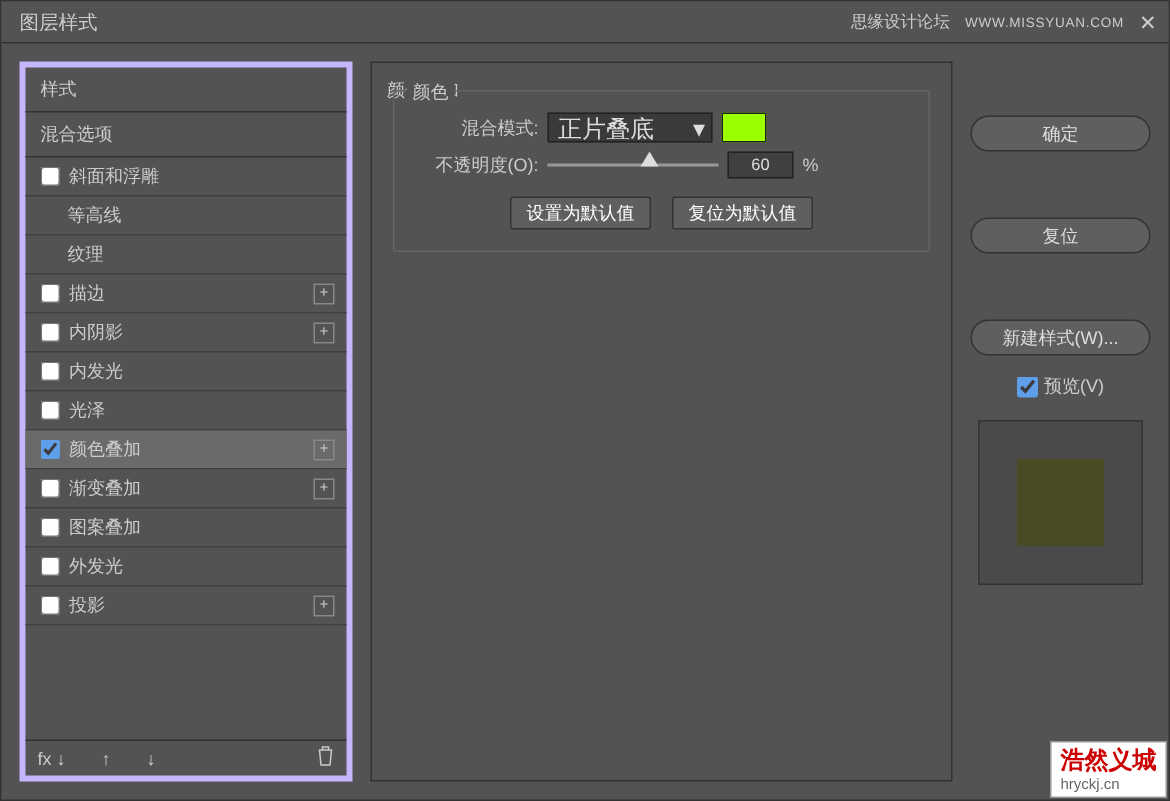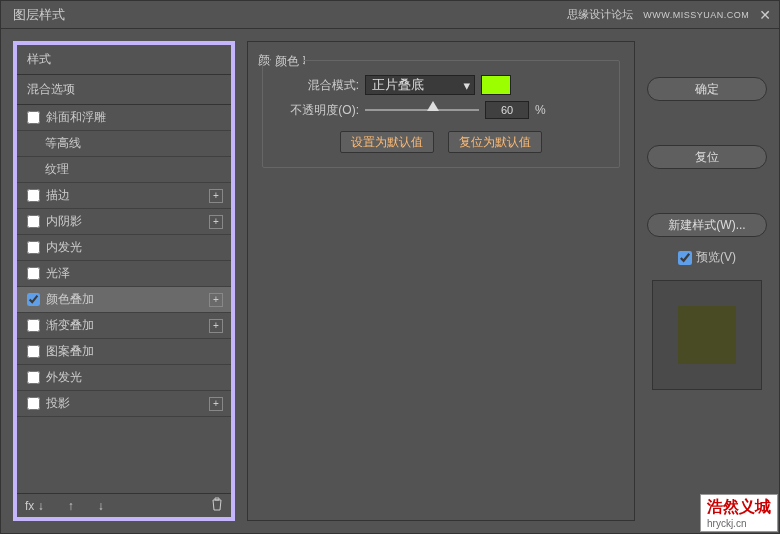--- a/index.html
+++ b/index.html
@@ -26,7 +26,7 @@
 .outer-label { position: absolute; left: 6px; color: #ccc; font-size: 12px; background: #535353; padding: 0 4px; }
 .row { display: flex; align-items: center; gap: 6px; margin-top: 6px; color: #ccc; font-size: 12px; }
 .row-label { width: 86px; text-align: right; }
-.select { width: 110px; height: 20px; background: #3a3a3a; border: 1px solid #222; color: #ddd; font-size: 13px; display: flex; align-items: center; justify-content: space-between; padding: 0 4px 0 6px; }
+.select { width: 110px; height: 20px; background: #3a3a3a; border: 1px solid #222; color: #ddd; font-size: 16px; display: flex; align-items: flex-start; justify-content: space-between; padding: 0 4px 0 6px; }
 .color-swatch { width: 30px; height: 20px; border: 1px solid #222; }
 .slider { position: relative; width: 114px; height: 16px; }
 .slider-track { position: absolute; top: 7px; width: 100%; height: 2px; background: #999; }

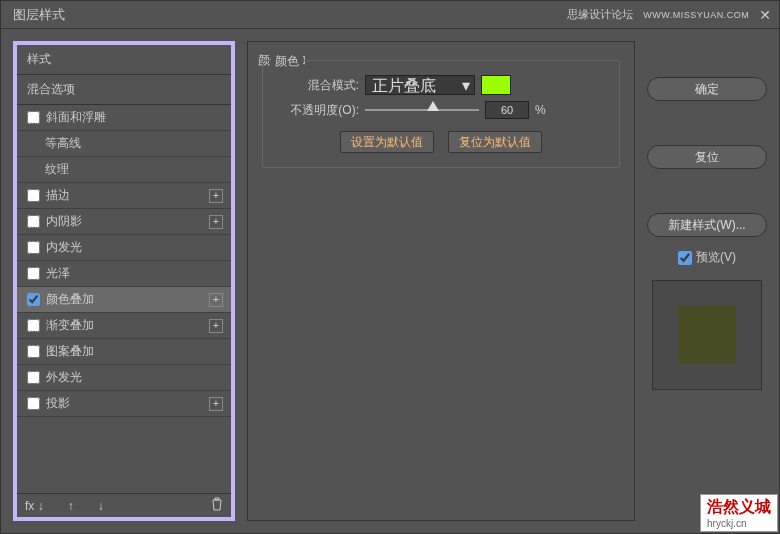--- a/index.html
+++ b/index.html
@@ -32,7 +32,7 @@
 .slider-track { position: absolute; top: 7px; width: 100%; height: 2px; background: #999; }
 .slider-thumb { position: absolute; top: -1px; width: 0; height: 0; border-left: 6px solid transparent; border-right: 6px solid transparent; border-bottom: 10px solid #ddd; transform: translateX(-6px); }
 .num-input { width: 44px; height: 18px; background: #404040; border: 1px solid #222; color: #ddd; font-size: 11px; text-align: center; }
-.btn-small { height: 22px; padding: 0 10px; background: #5f5f5f; border: 1px solid #333; color: #fdba74; font-size: 12px; display: inline-flex; align-items: center; border-radius: 2px; cursor: pointer; }
+.btn-small { height: 22px; padding: 0 10px; background: #5f5f5f; border: 1px solid #333; color: #ffffff; font-size: 12px; display: inline-flex; align-items: center; border-radius: 2px; cursor: pointer; }
 .btn-row { display: flex; justify-content: center; gap: 14px; margin-top: 12px; }
 .right-panel { width: 120px; display: flex; flex-direction: column; gap: 8px; }
 .pill-btn { height: 24px; background: #5f5f5f; border: 1px solid #333; border-radius: 12px; color: #ddd; font-size: 12px; display: flex; align-items: center; justify-content: center; cursor: pointer; margin-top: 36px; }

